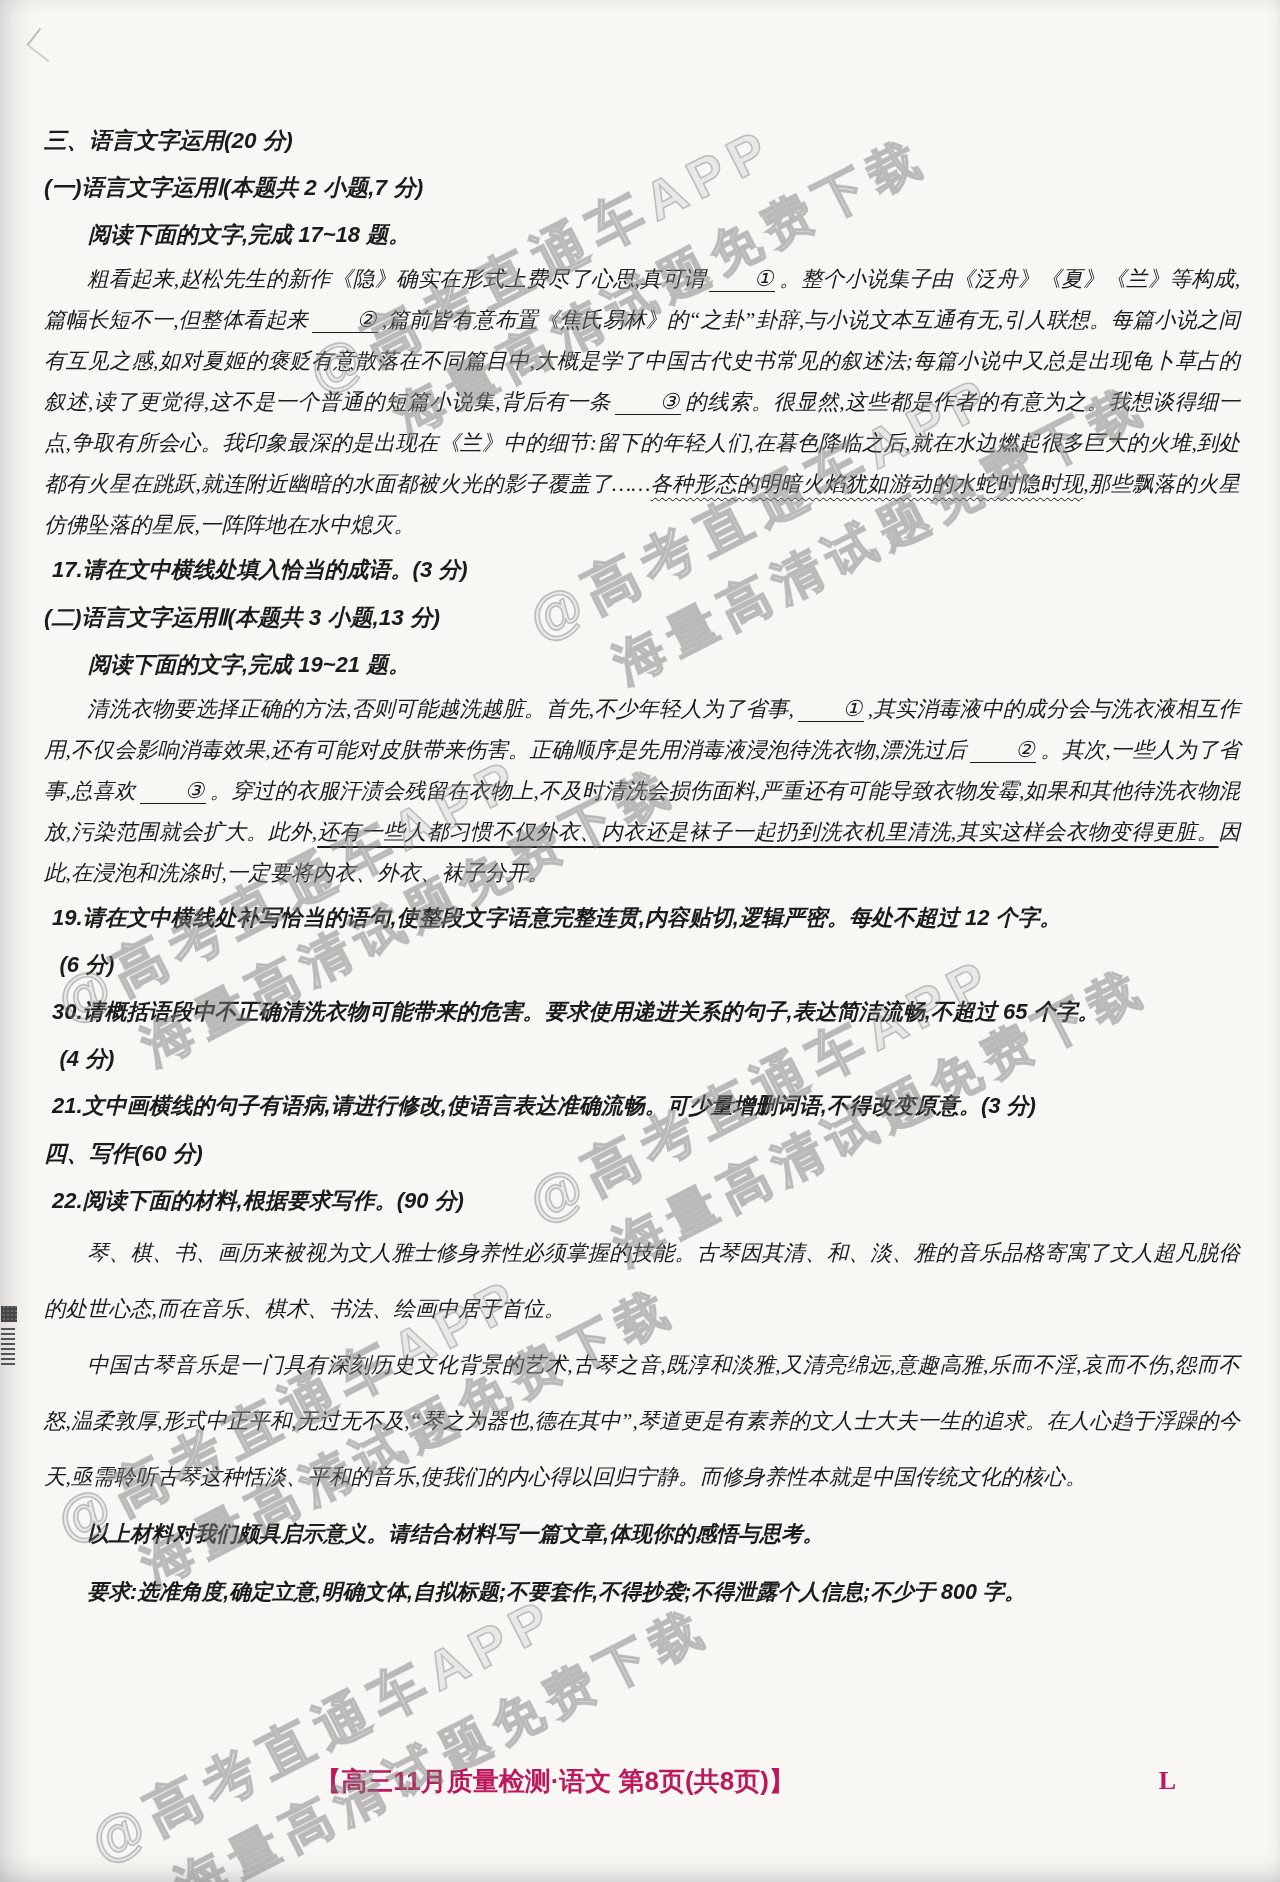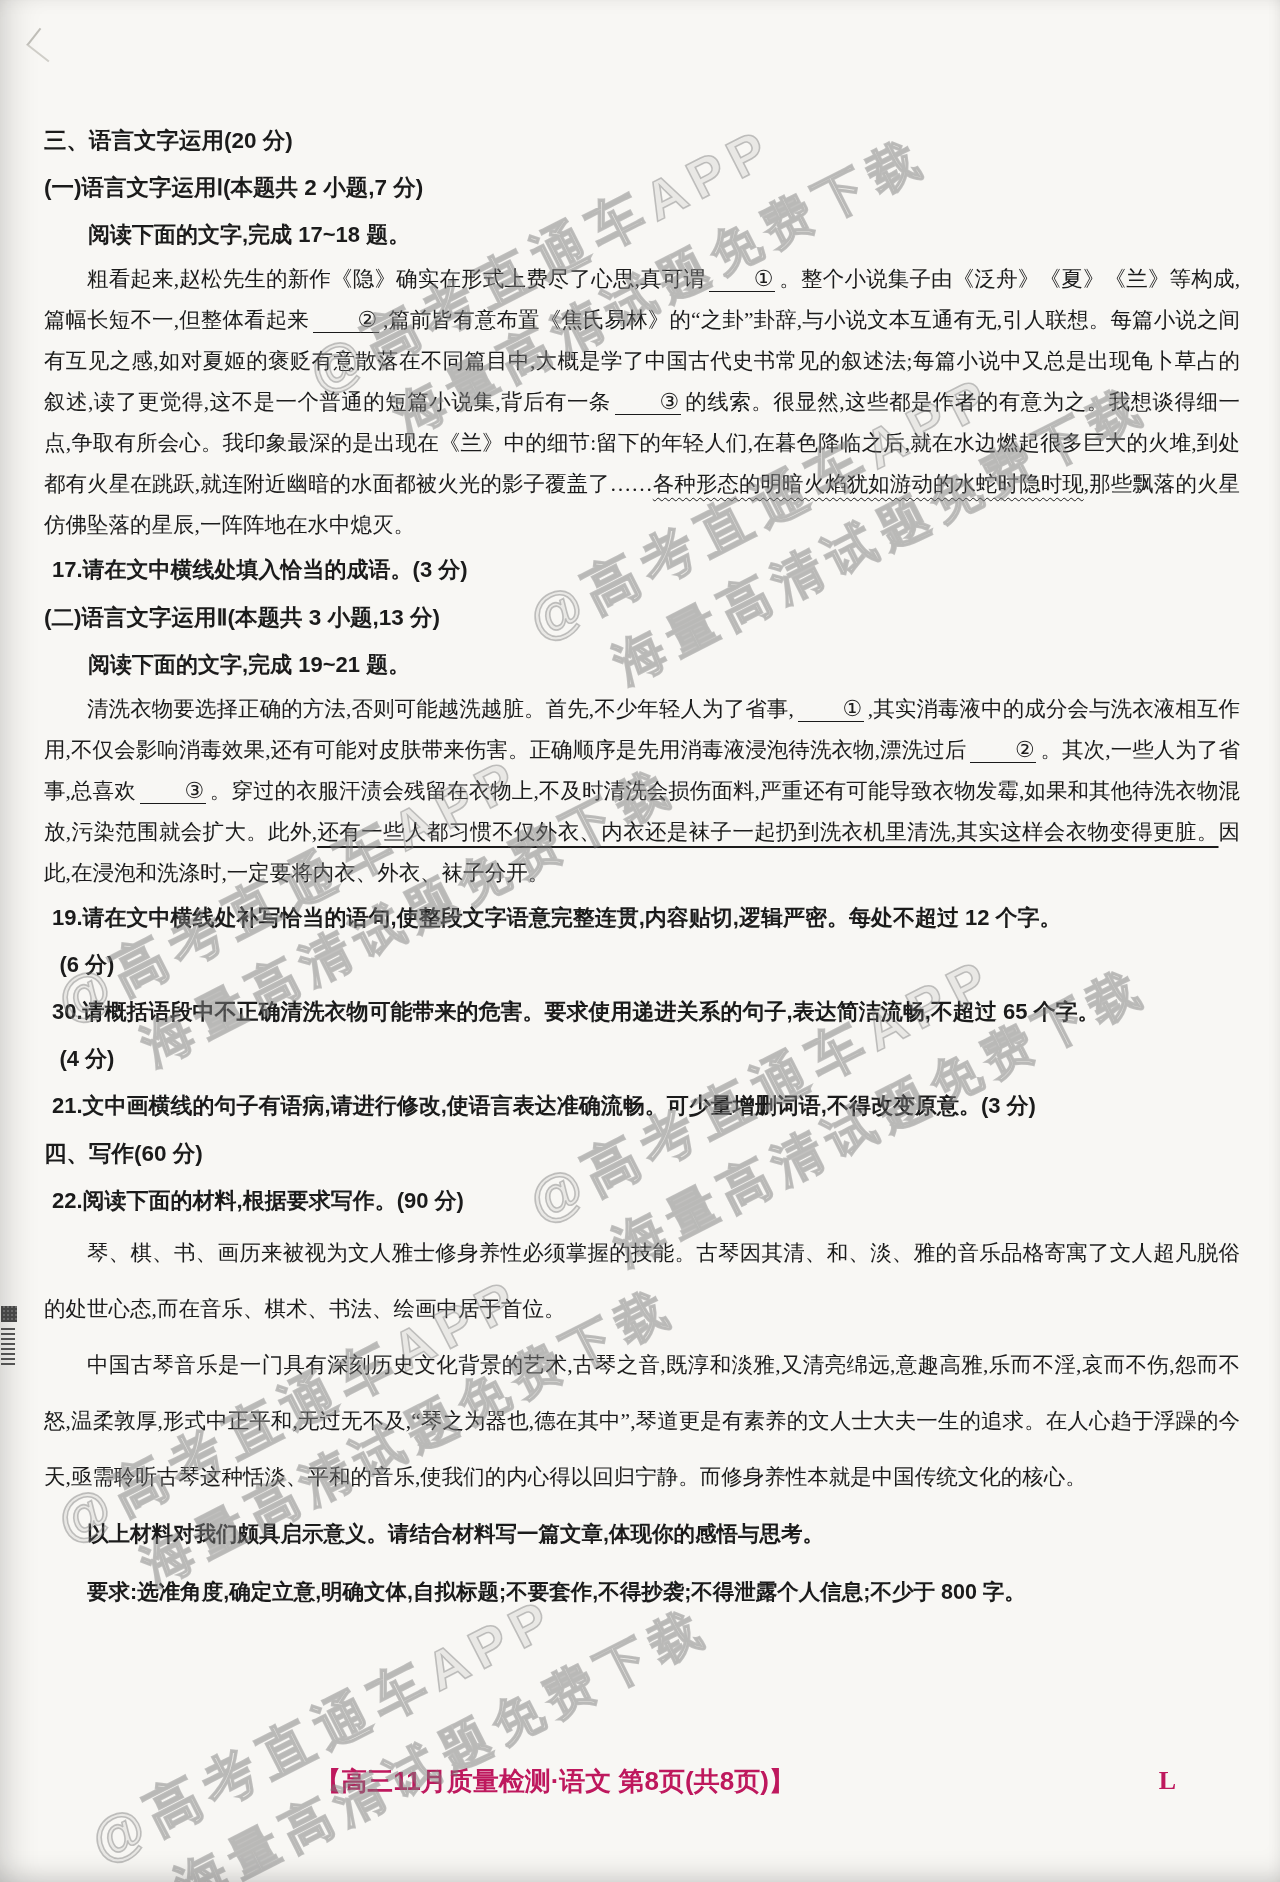--- a/index.html
+++ b/index.html
@@ -61,7 +61,7 @@
     position:absolute;left:44px;right:40px;top:116px;z-index:2;
     font-size:21.5px;
   }
-  .block{position:relative;}
+  .block{position:relative;font-style:italic;}
   .heading{
     font-family:"Liberation Sans", sans-serif;
     font-weight:700;font-size:22.5px;line-height:45px;margin:2px 0;

